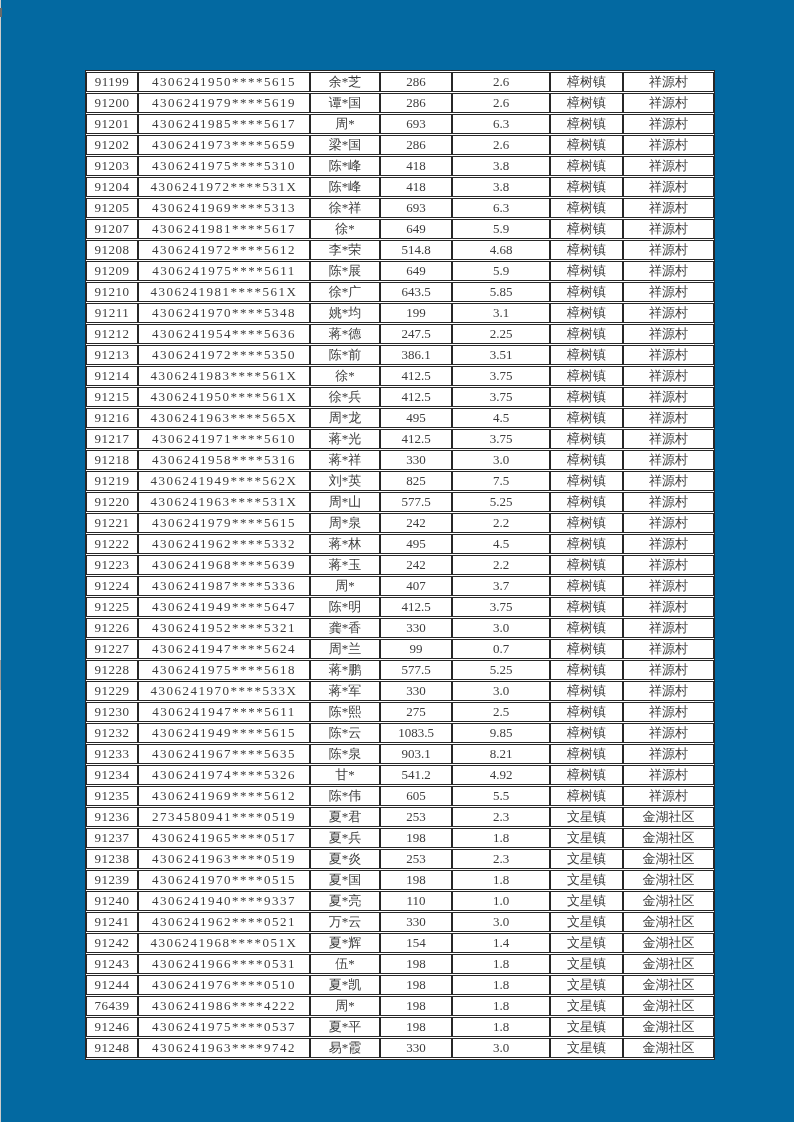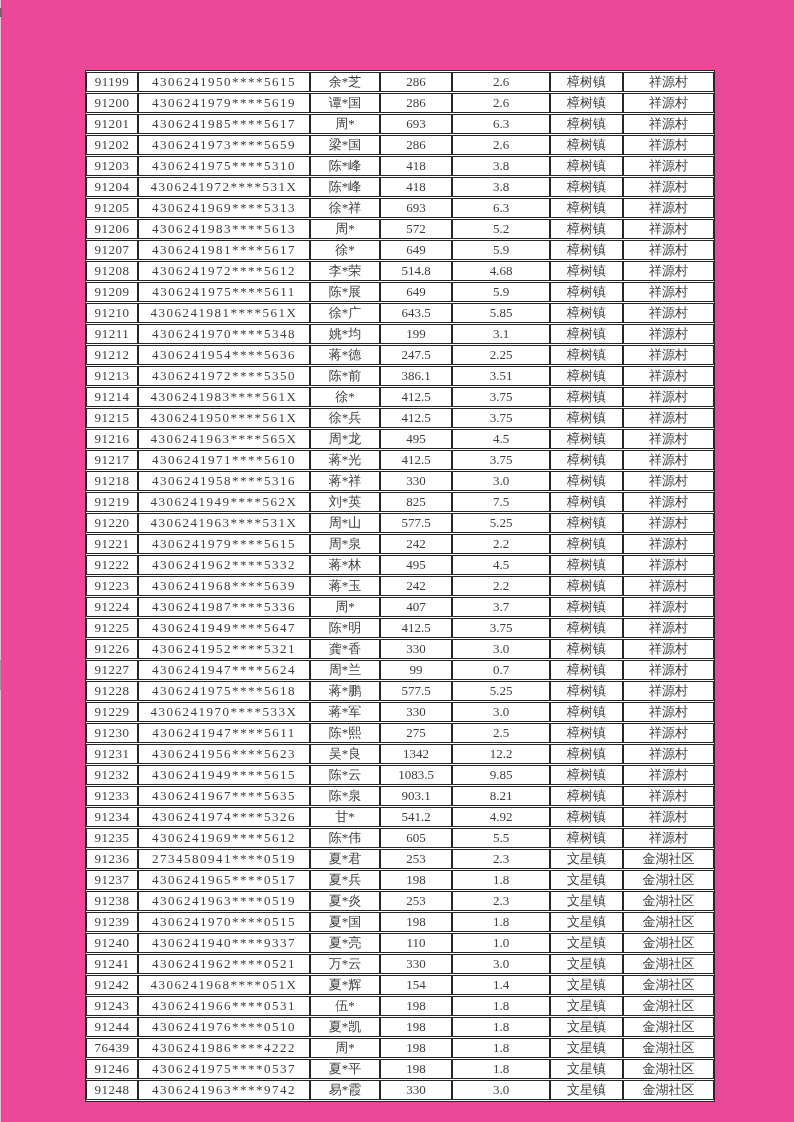--- a/index.html
+++ b/index.html
@@ -17,7 +17,7 @@
   .page {
     position: absolute;
     inset: 0;
-    background: #ec4899;
+    background: #0369a1;
   }
   
   .edge-line {

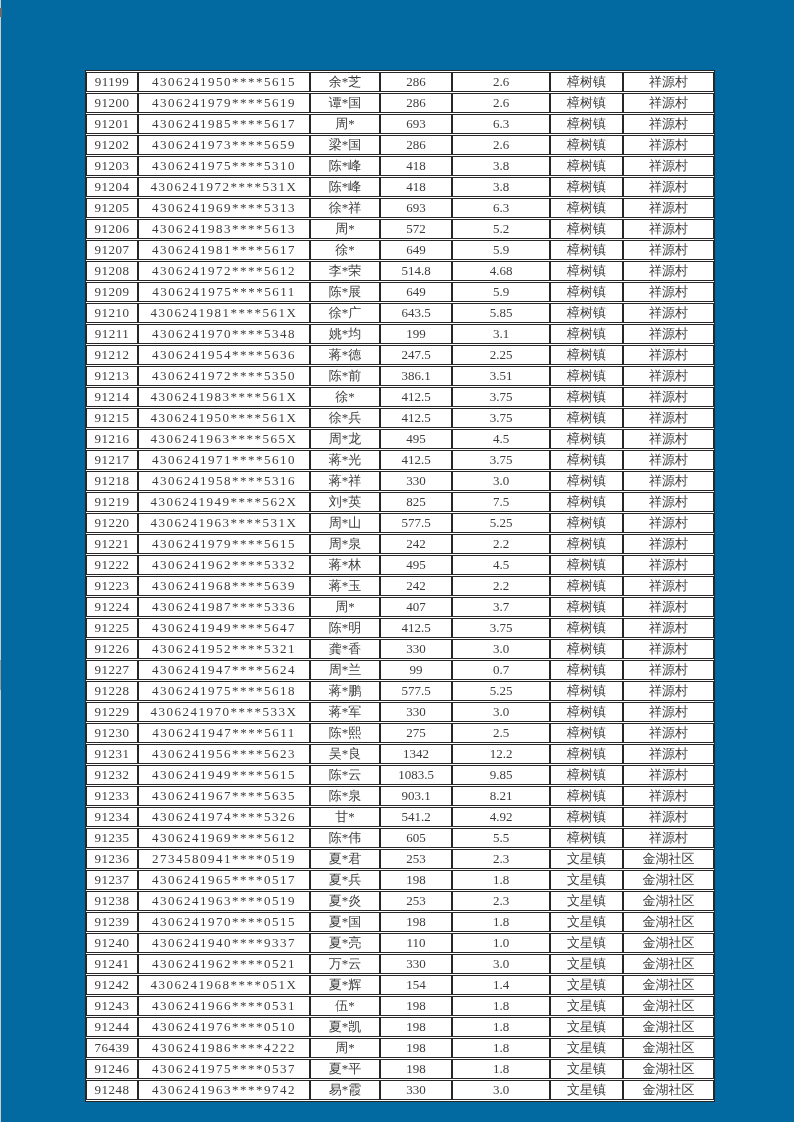--- a/index.html
+++ b/index.html
@@ -151,15 +151,6 @@
           <td>祥源村</td>
         </tr>
         <tr>
-          <td>91206</td>
-          <td>4306241983****5613</td>
-          <td>周*</td>
-          <td>572</td>
-          <td>5.2</td>
-          <td>樟树镇</td>
-          <td>祥源村</td>
-        </tr>
-        <tr>
           <td>91207</td>
           <td>4306241981****5617</td>
           <td>徐*</td>

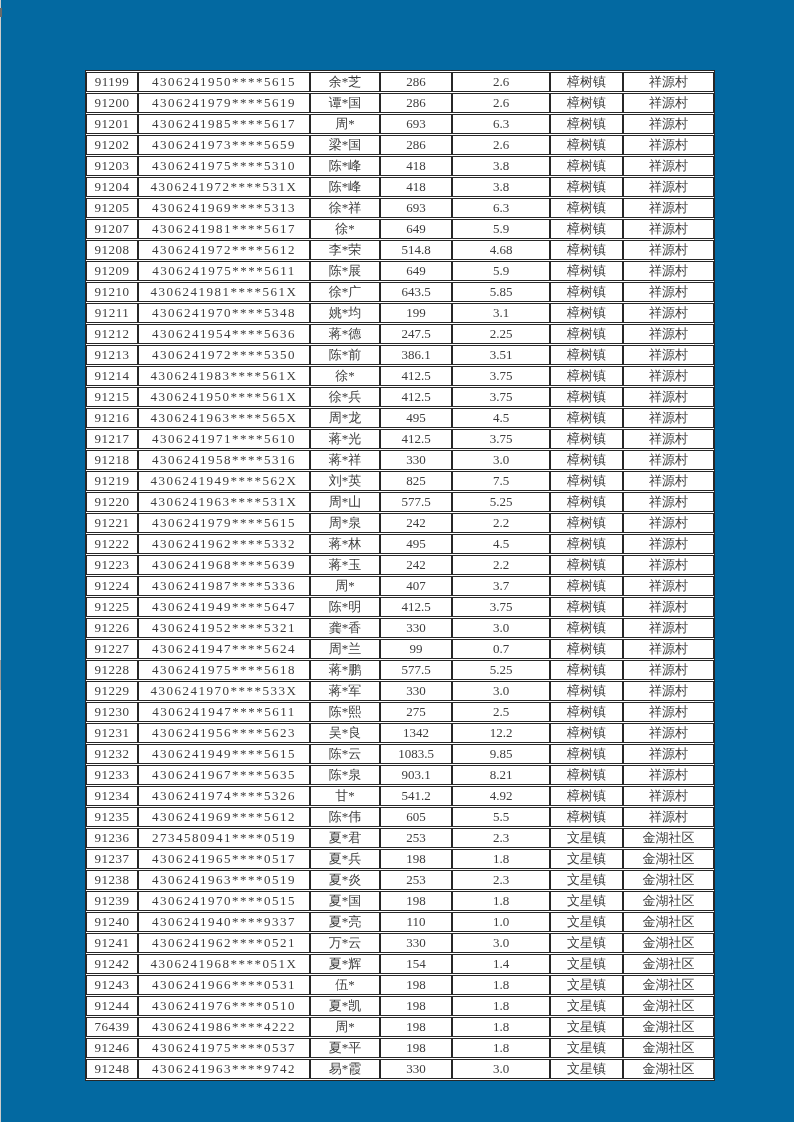--- a/index.html
+++ b/index.html
@@ -367,15 +367,6 @@
           <td>祥源村</td>
         </tr>
         <tr>
-          <td>91231</td>
-          <td>4306241956****5623</td>
-          <td>吴*良</td>
-          <td>1342</td>
-          <td>12.2</td>
-          <td>樟树镇</td>
-          <td>祥源村</td>
-        </tr>
-        <tr>
           <td>91232</td>
           <td>4306241949****5615</td>
           <td>陈*云</td>

